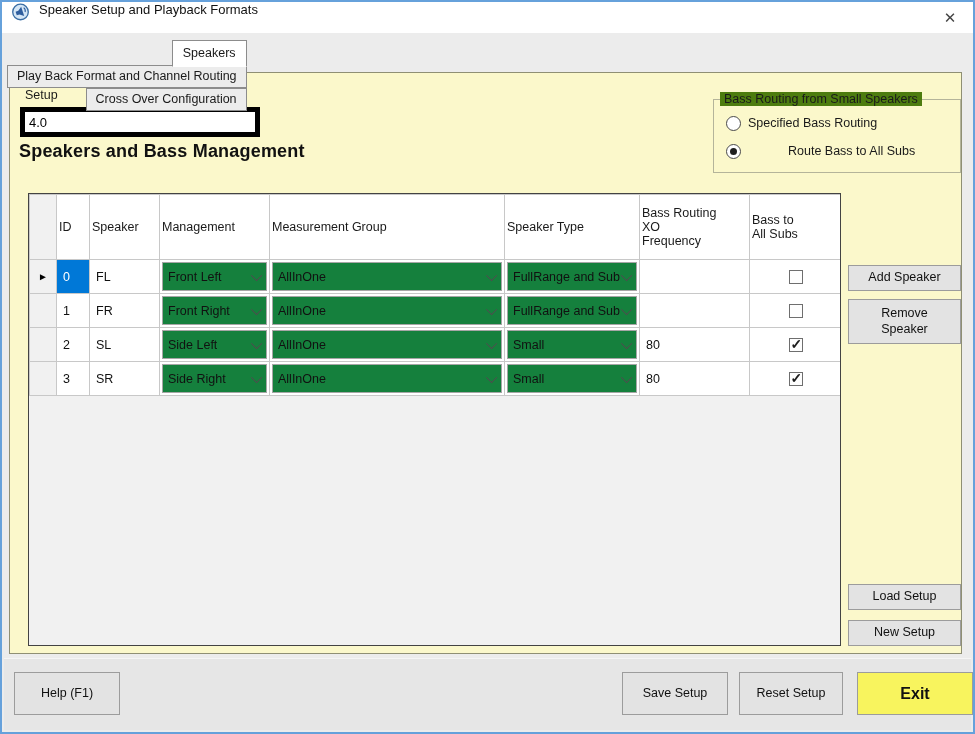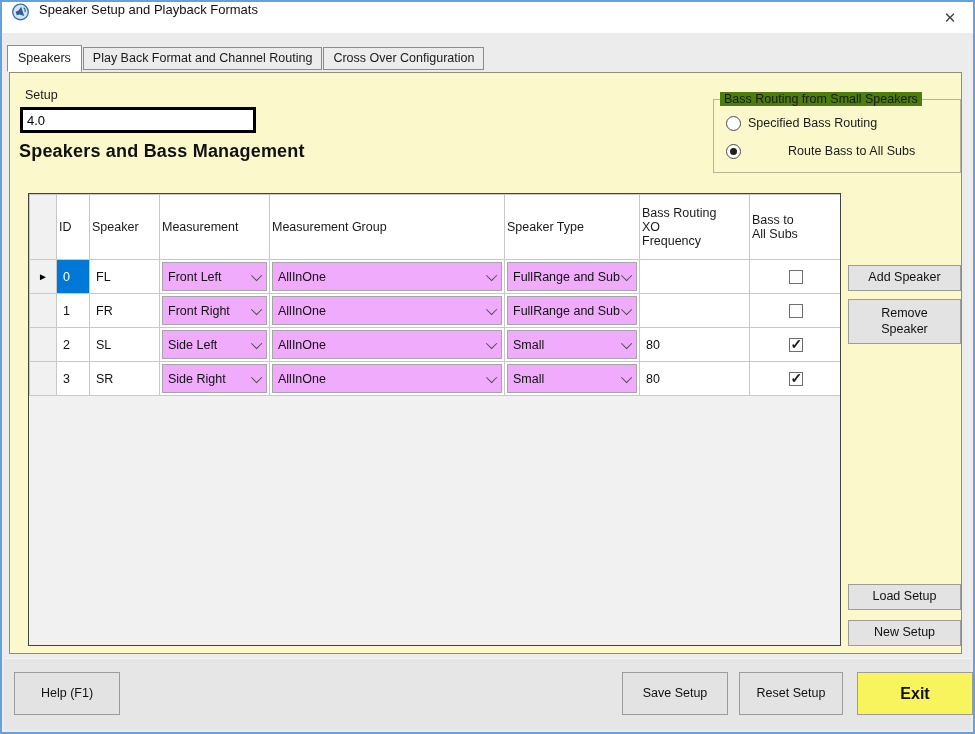--- a/index.html
+++ b/index.html
@@ -27,7 +27,7 @@
   
   .tabstrip {
     position:absolute; top:38px; left:5px; height:30px;
-    display:flex; align-items:flex-end;
+    display:flex; align-items:flex-end;flex-direction:column;
   }
   .tab {
     font-size:12.5px; color:#1a1a1a; background:#ECECEC;

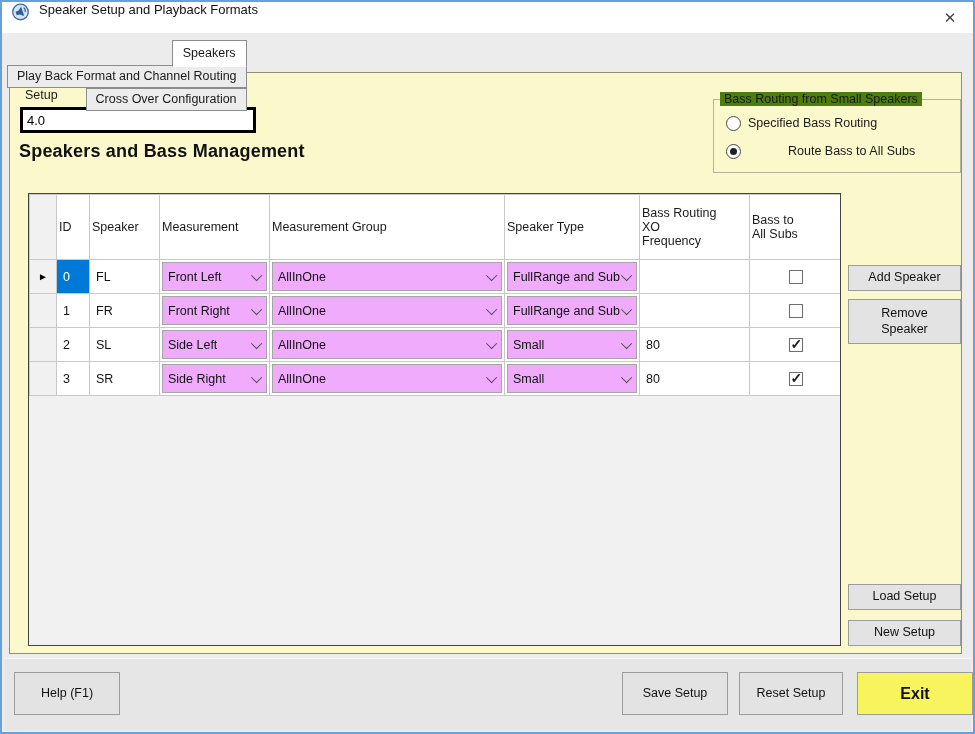--- a/index.html
+++ b/index.html
@@ -46,7 +46,7 @@
   .setup-label { position:absolute; left:15px; top:15px; font-size:12.5px; color:#1a1a1a; }
   .setup-input {
     position:absolute; left:10px; top:34px; width:226px; height:20px;
-    border:3px solid #000000; background:#FFFFFF; font-size:13px;
+    border:5px solid #000000; background:#FFFFFF; font-size:13px;
     font-family:"Liberation Sans", sans-serif; padding:0 0 0 4px;
   }
   .section-title {

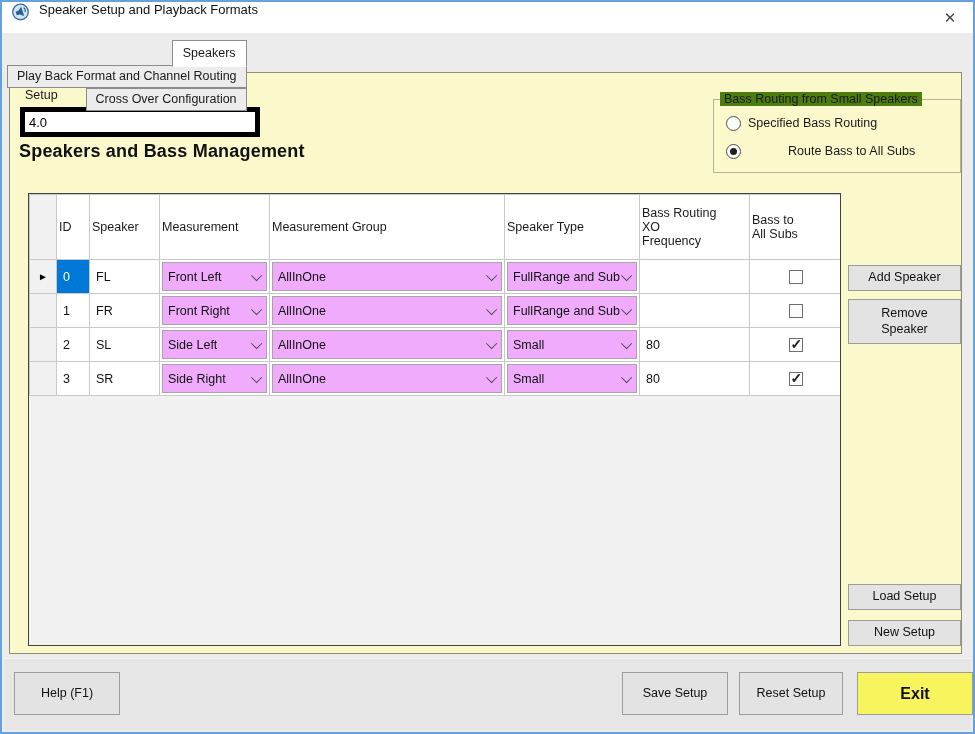--- a/index.html
+++ b/index.html
@@ -204,7 +204,7 @@
             <th style="background:#F1F1F1"></th>
             <th>ID</th>
             <th>Speaker</th>
-            <th>Measurement</th>
+            <th>Management</th>
             <th>Measurement Group</th>
             <th>Speaker Type</th>
             <th>Bass Routing

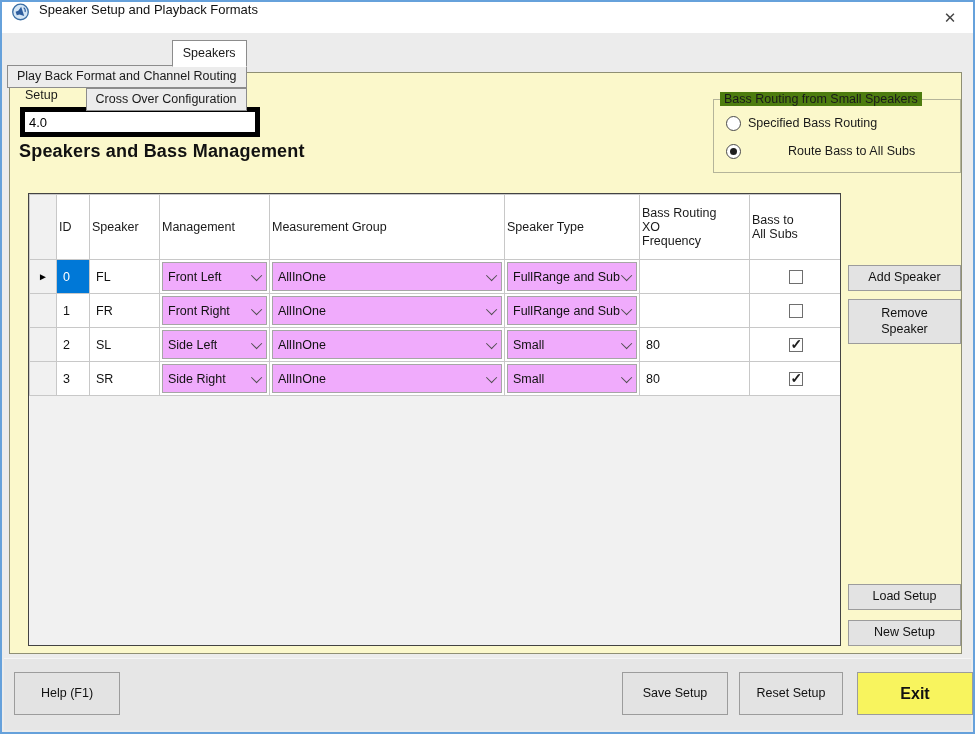--- a/index.html
+++ b/index.html
@@ -97,7 +97,7 @@
   td.cell-combo { padding:2px; }
   .combo {
     display:flex; align-items:center; justify-content:space-between;
-    background:#f0abfc; border:1px solid #A6A6A6; height:100%;
+    background:#15803d; border:1px solid #A6A6A6; height:100%;
     box-sizing:border-box; padding:0 4px 0 5px;
   }
   .combo-label { font-size:12.5px; color:#111; white-space:nowrap; overflow:hidden; }

